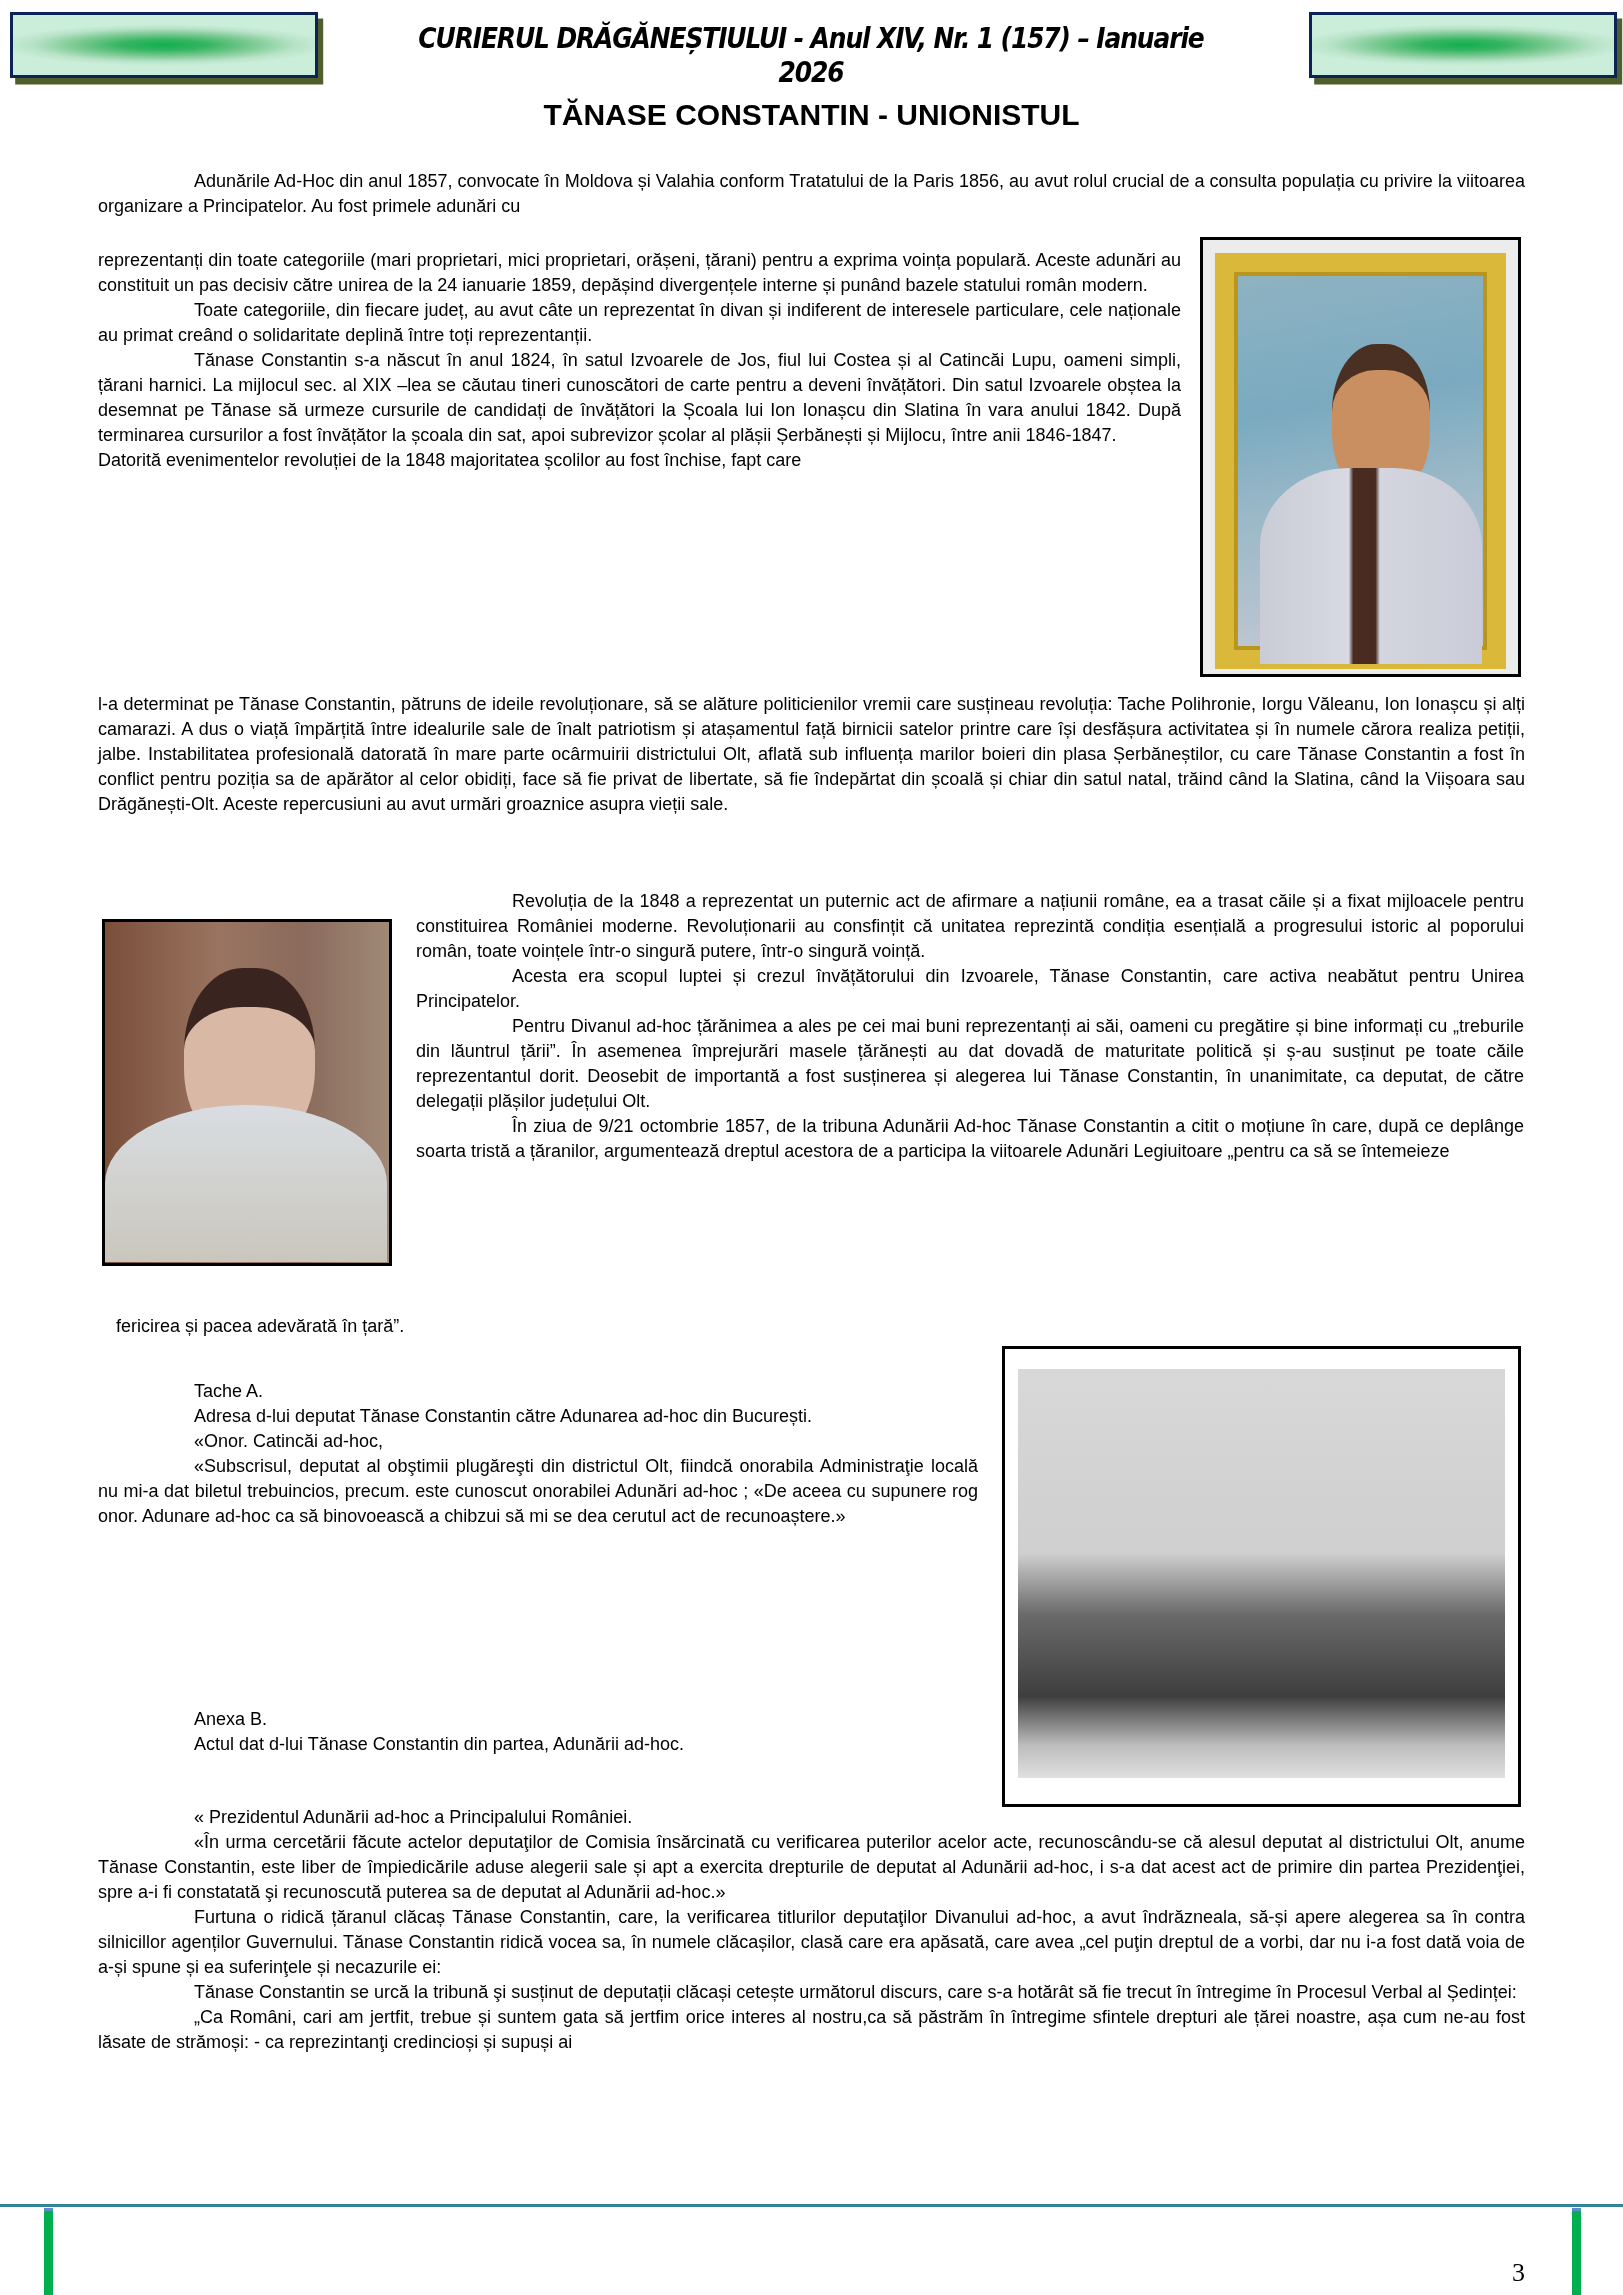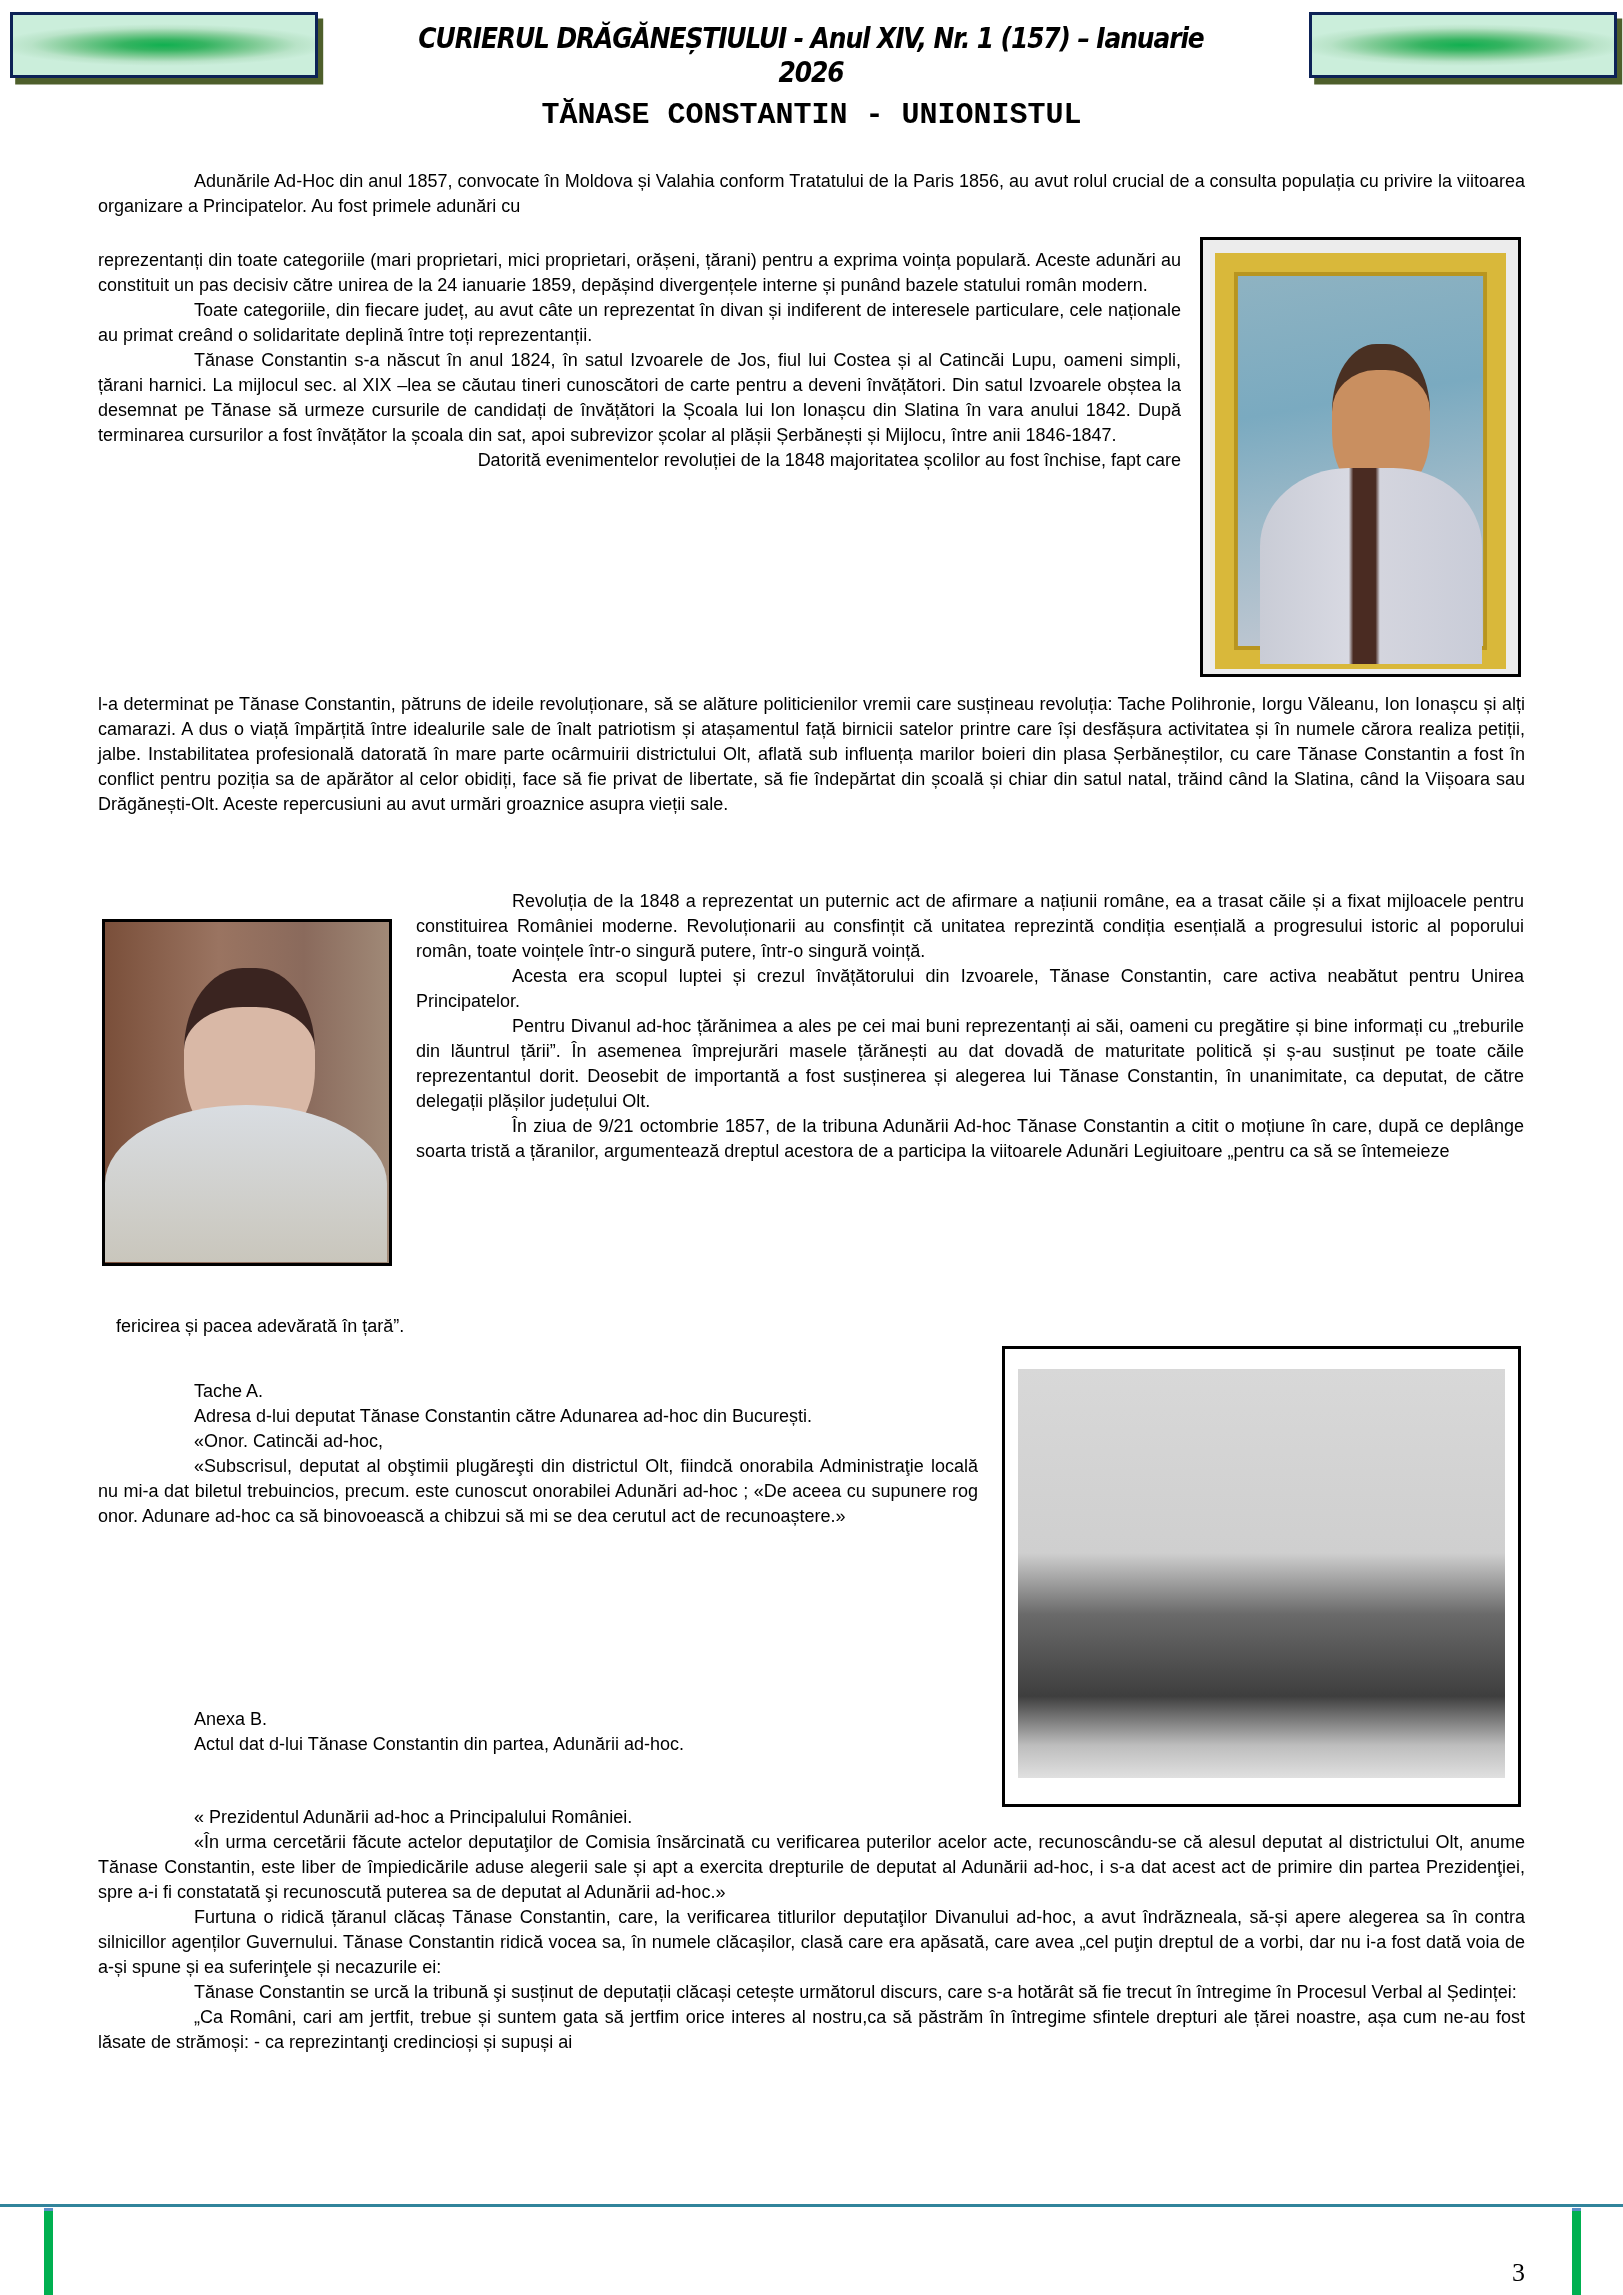--- a/index.html
+++ b/index.html
@@ -16,7 +16,7 @@
               font-family:"DejaVu Sans", sans-serif; font-style:italic; font-weight:bold;
               font-size:29px; letter-spacing:-1.3px; transform:scaleX(0.86); transform-origin:center; }
   .article-title { position:absolute; top:98px; left:0; width:1623px; text-align:center;
-                   font-family:Liberation Mono, monospace; font-weight:bold; font-size:30px; }
+                   font-family:Liberation Sans, sans-serif; font-weight:bold; font-size:30px; }
 
   
   .txt { position:absolute; font-size:18px; line-height:25px; text-align:justify; }

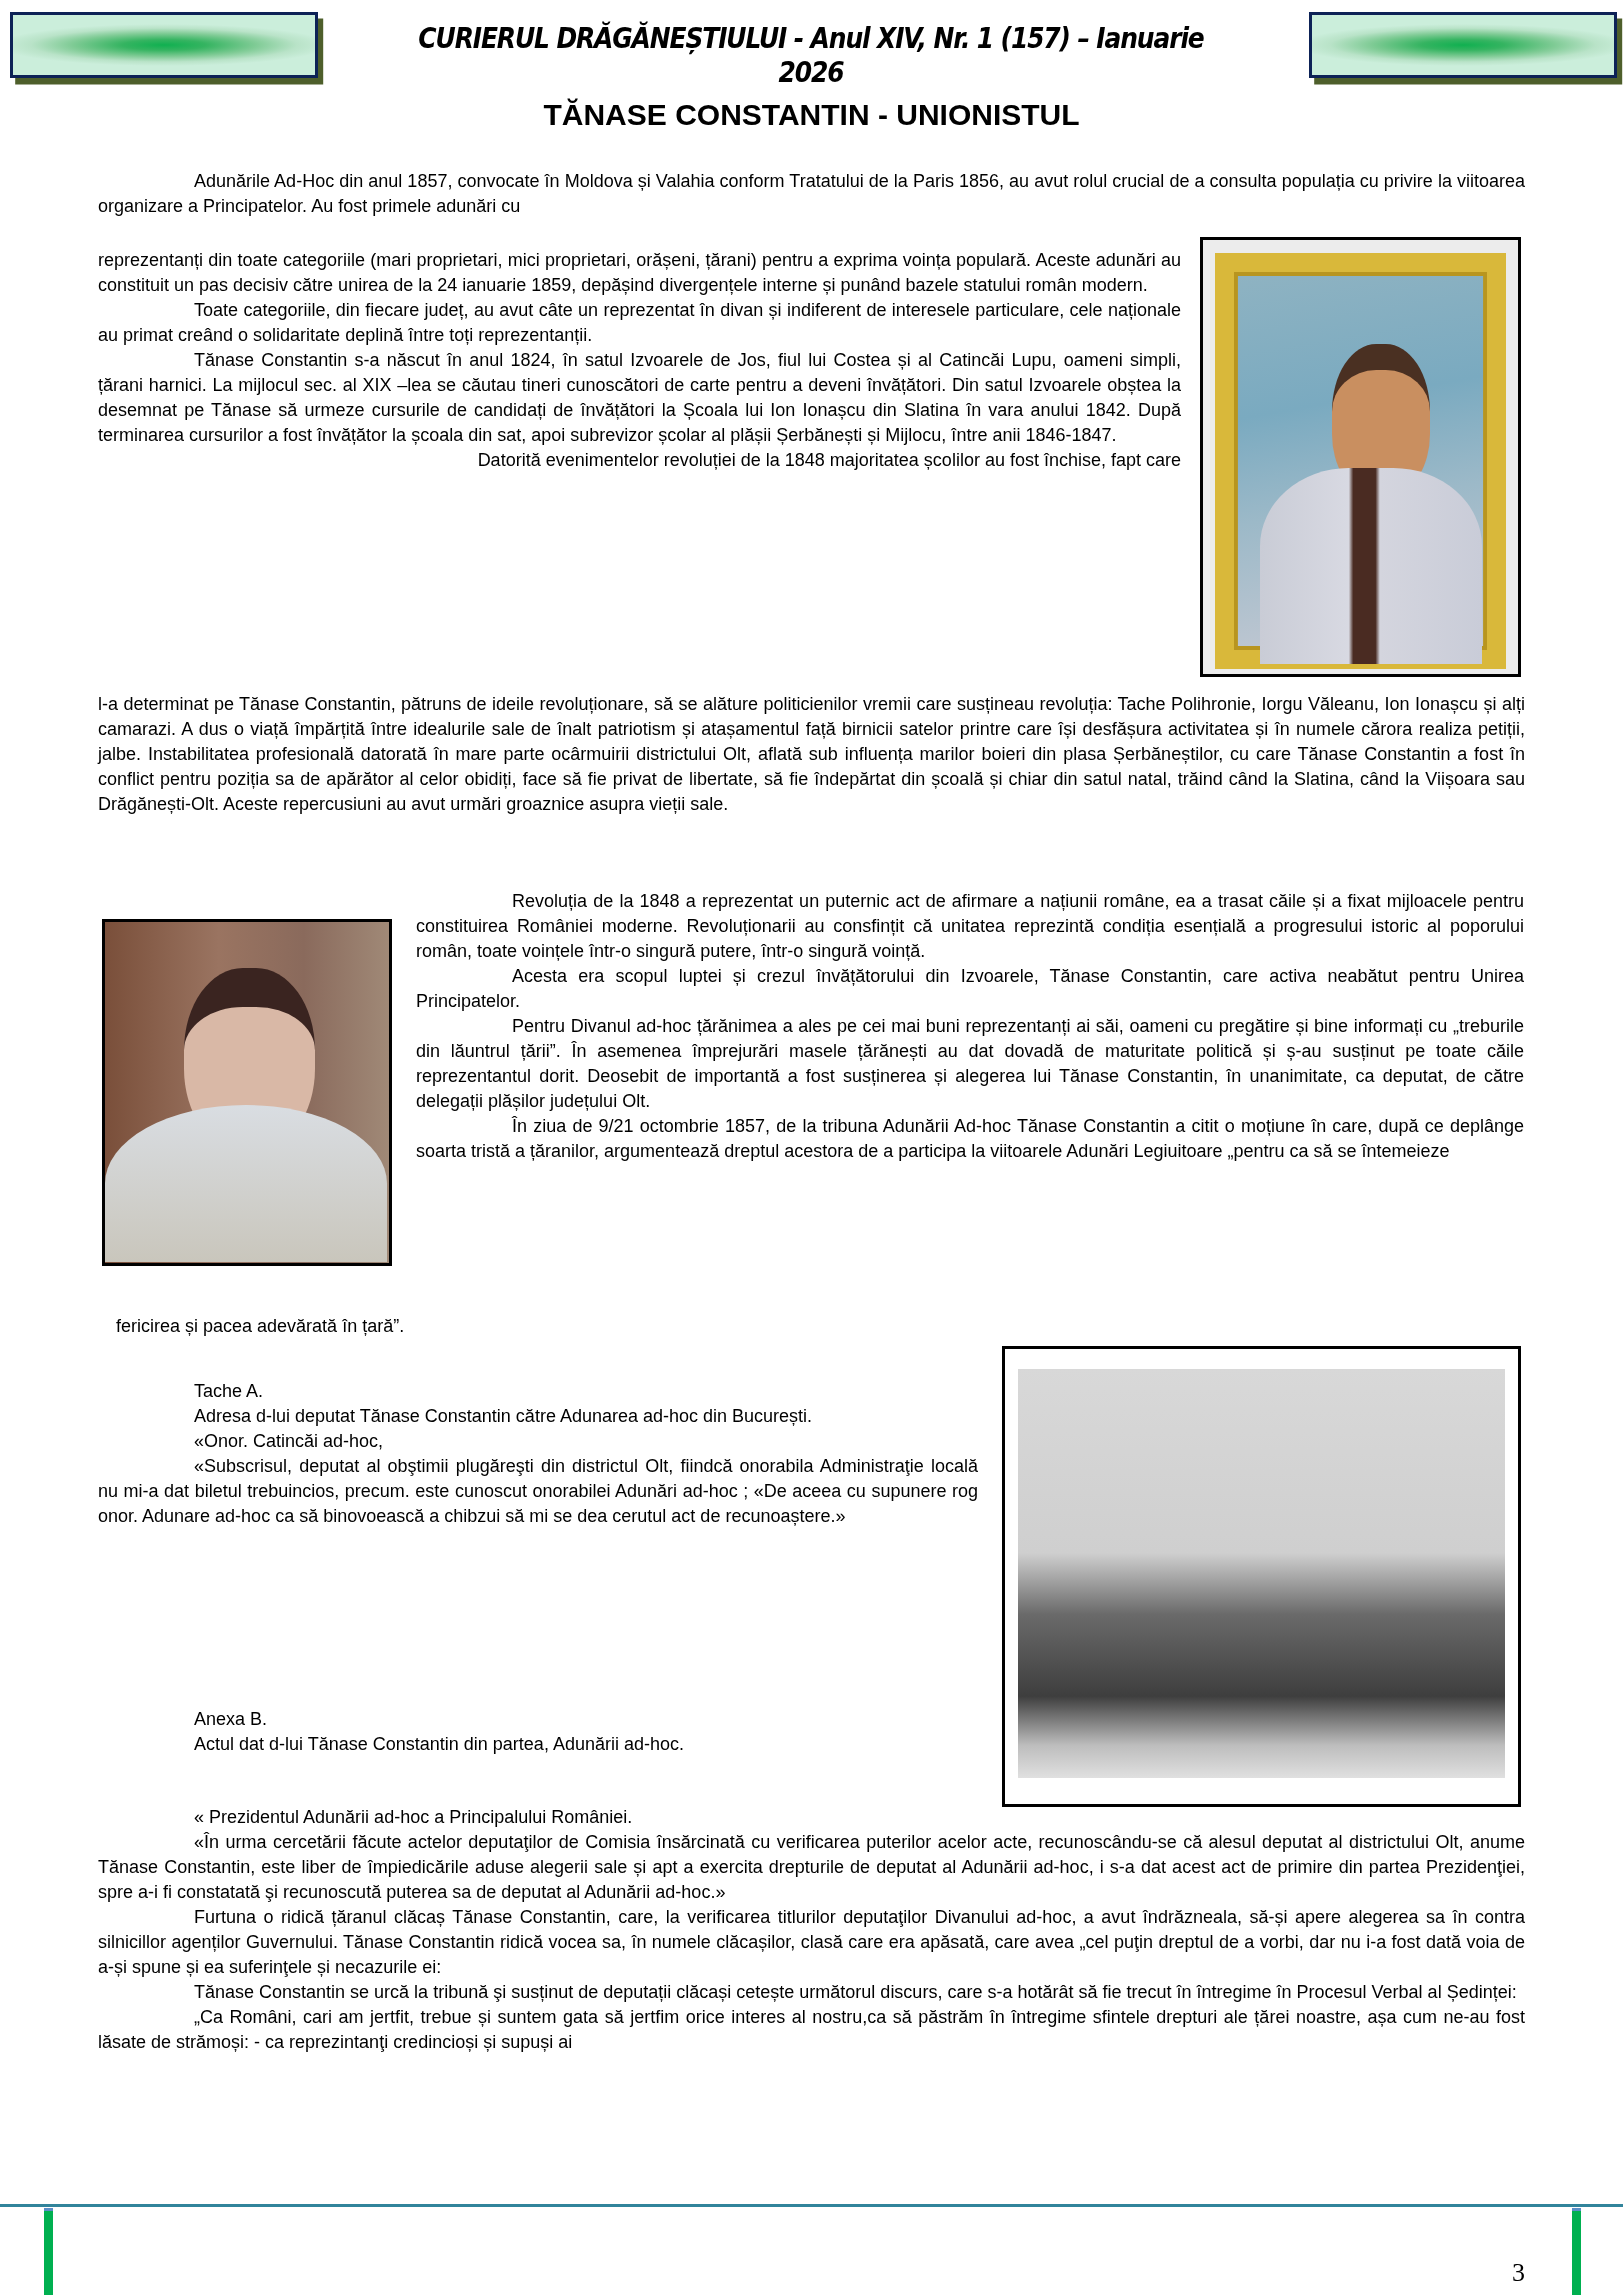--- a/index.html
+++ b/index.html
@@ -78,7 +78,7 @@
   <p>reprezentanți din toate categoriile (mari proprietari, mici proprietari, orășeni, țărani) pentru a exprima voința populară. Aceste adunări au constituit un pas decisiv către unirea de la 24 ianuarie 1859, depășind divergențele interne și punând bazele statului român modern.</p>
   <p class="ind">Toate categoriile, din fiecare județ,  au avut câte un reprezentat în divan și indiferent de interesele particulare, cele naționale au primat creând o solidaritate deplină între toți reprezentanții.</p>
   <p class="ind">Tănase Constantin s-a născut în anul 1824, în satul Izvoarele de Jos, fiul lui Costea și al Catincăi Lupu, oameni simpli, țărani harnici.  La mijlocul sec. al XIX –lea se căutau tineri cunoscători de carte pentru a deveni învățători. Din satul Izvoarele obștea la desemnat   pe Tănase să urmeze cursurile de candidați de învățători la Școala lui Ion Ionașcu din Slatina în vara anului 1842. După terminarea cursurilor a fost învățător la școala din sat, apoi subrevizor școlar al plășii Șerbănești și Mijlocu, între anii 1846-1847.</p>
-  <p style="text-align:right">Datorită evenimentelor revoluției de la 1848 majoritatea școlilor au fost închise, fapt care</p>
+  <p style="text-align:left">Datorită evenimentelor revoluției de la 1848 majoritatea școlilor au fost închise, fapt care</p>
 </div>
 
 <div class="frame portrait1">

